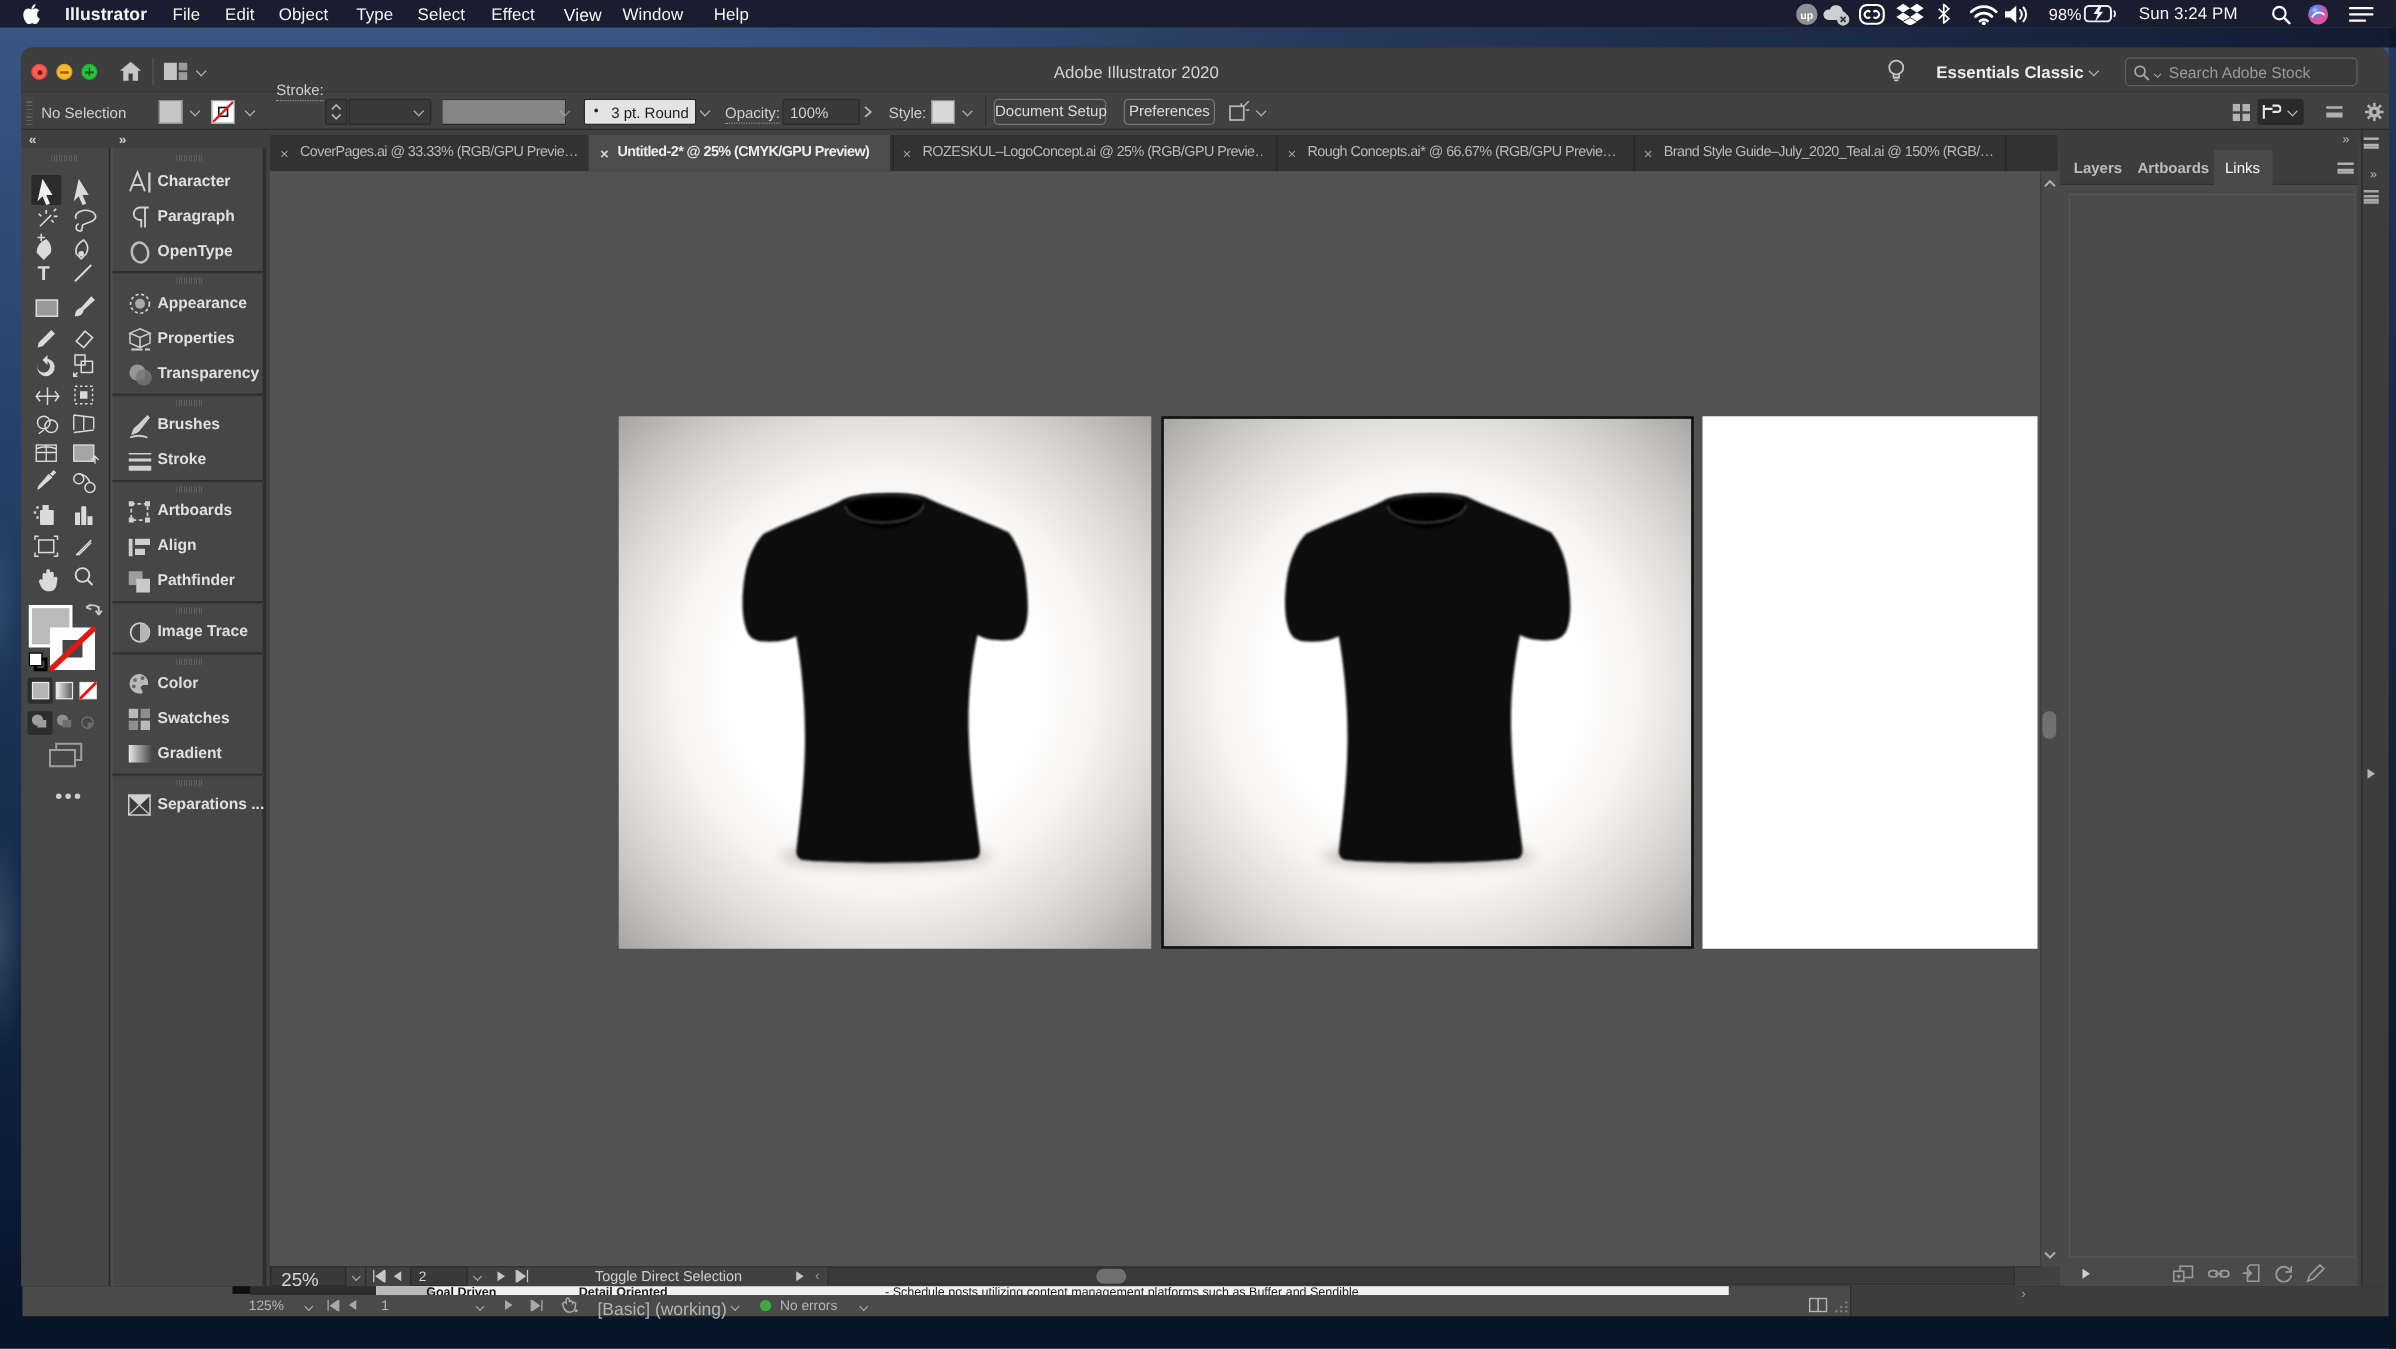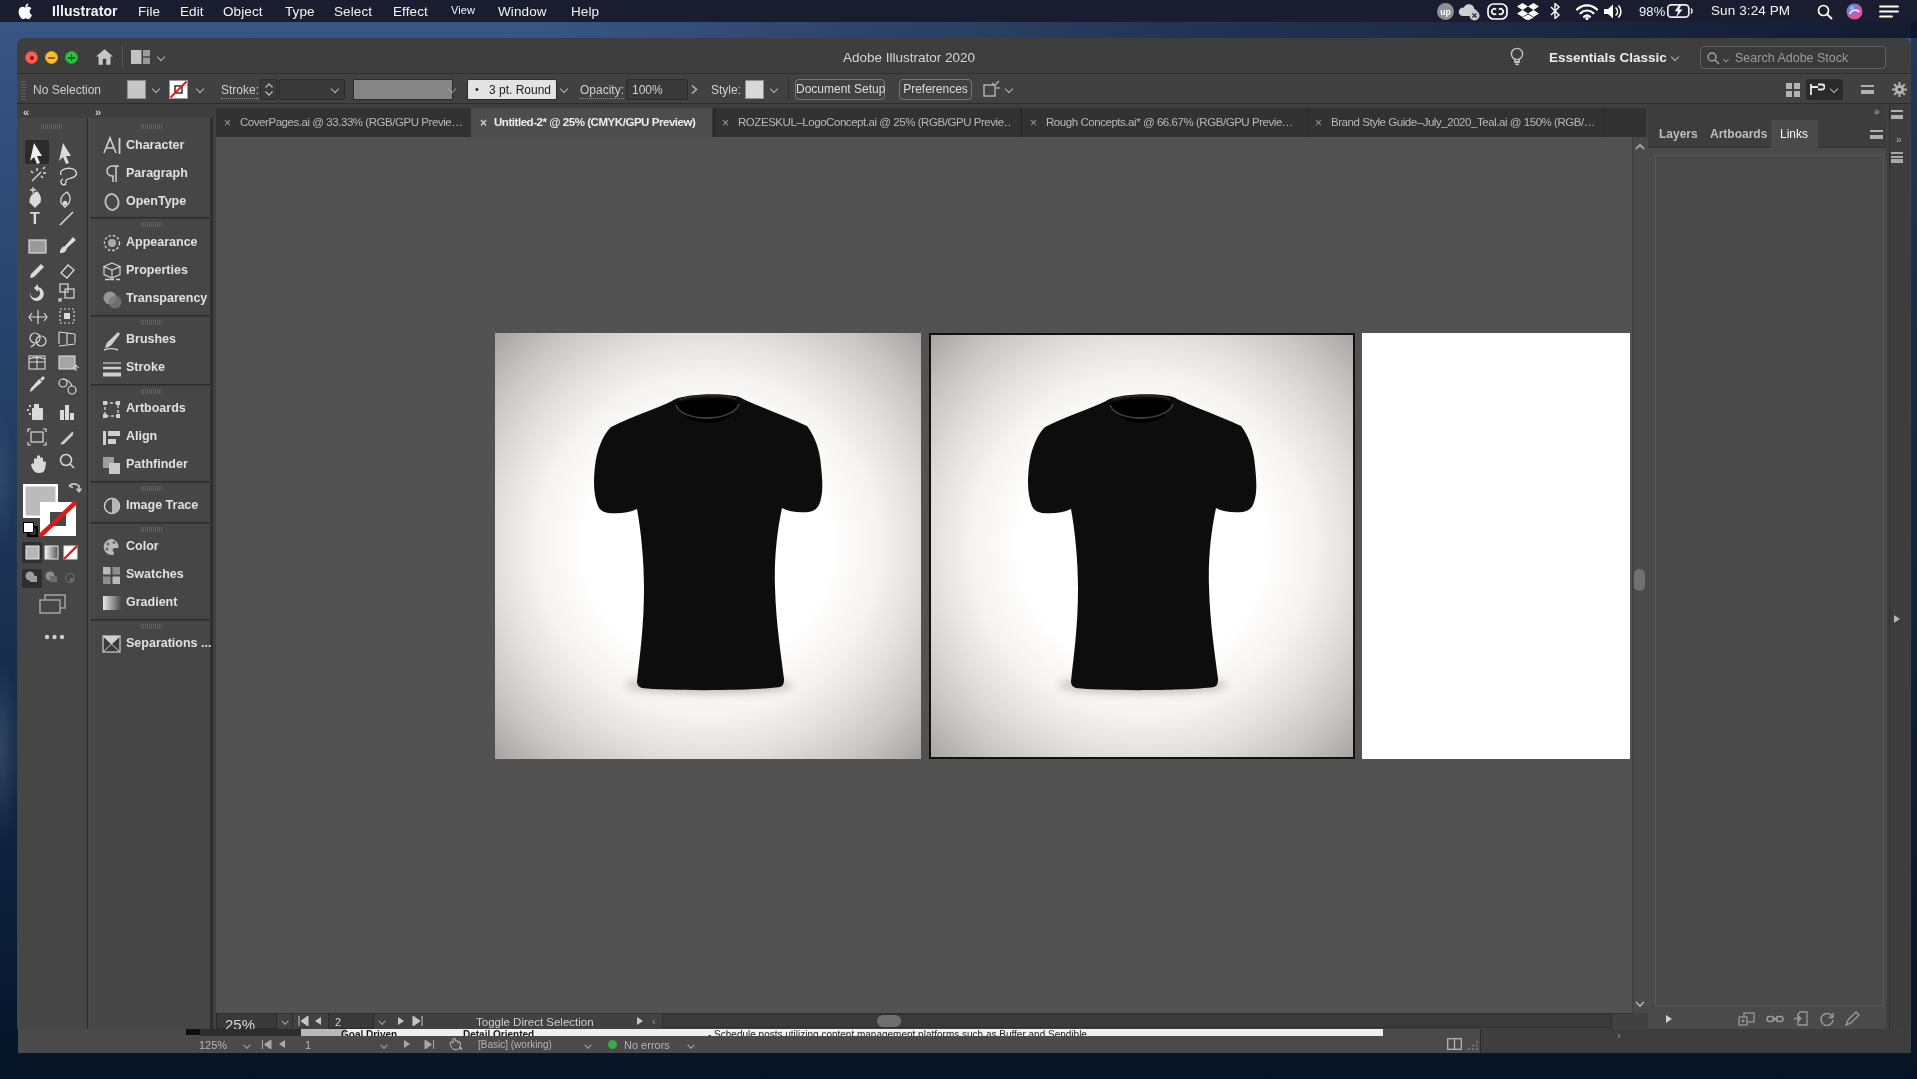--- a/index.html
+++ b/index.html
@@ -61,7 +61,7 @@
   <span style="left:285px;font-size:13.5px">Type</span>
   <span style="left:334px;font-size:13.5px">Select</span>
   <span style="left:393px;font-size:13.5px">Effect</span>
-  <span style="left:451px;font-size:11px">View</span>
+  <span style="left:451px;font-size:14px">View</span>
   <span style="left:498px;font-size:13.5px">Window</span>
   <span style="left:571px;font-size:13.5px">Help</span>
 

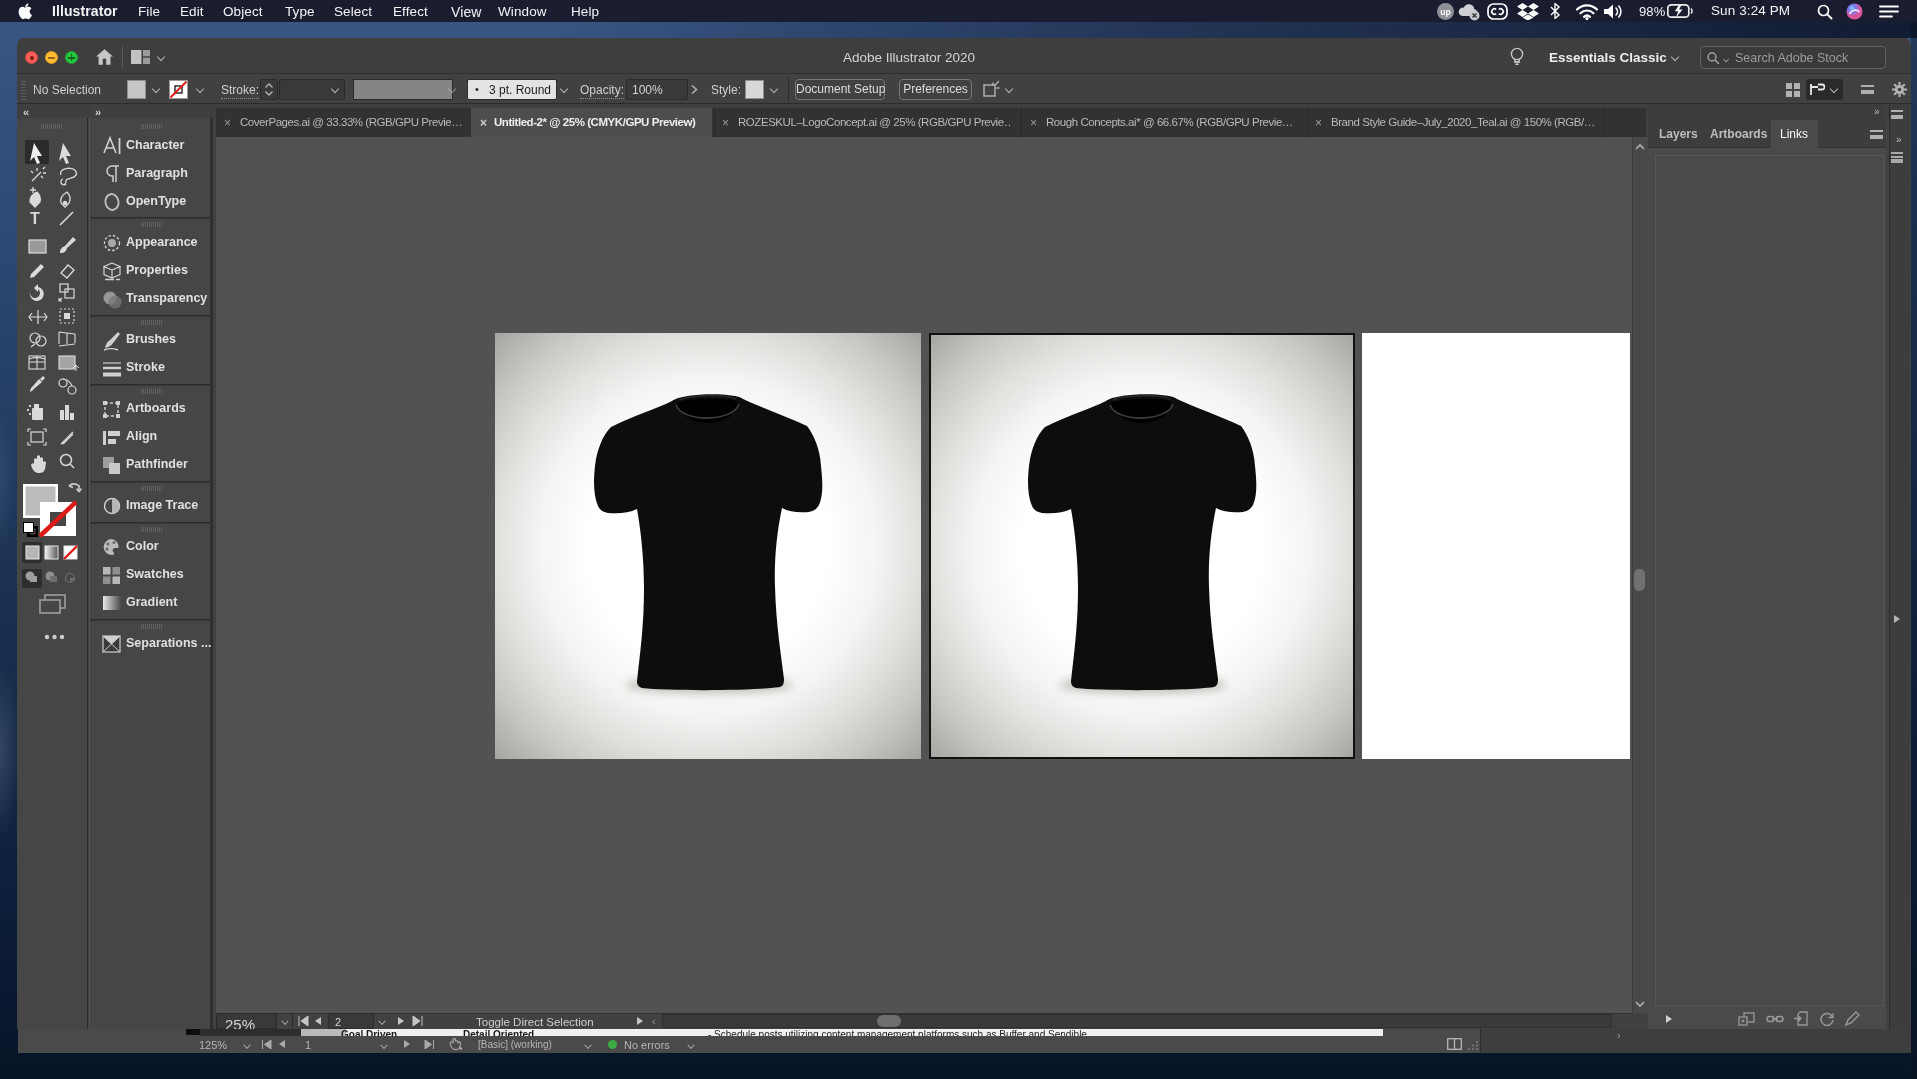--- a/index.html
+++ b/index.html
@@ -184,7 +184,7 @@
     </svg>
 </div>
 <span class="chev" style="left:196px;top:86px"></span>
-<div class="abs lbl" style="left:221px;top:83px;border-bottom:1px dotted #8e8e8e;padding-bottom:1px">Stroke:</div>
+<div class="abs lbl" style="left:221px;top:65px;border-bottom:1px dotted #8e8e8e;padding-bottom:1px">Stroke:</div>
 <div class="abs box" style="left:260px;top:79px;width:18px;height:21px"></div>
 <svg class="abs" style="left:264px;top:83px" width="10" height="13" viewBox="0 0 10 13">
     <path d="M1.5 4.5 L5 1 L8.5 4.5 M1.5 8.5 L5 12 L8.5 8.5" fill="none" stroke="#b5b5b5" stroke-width="1.4"></path>

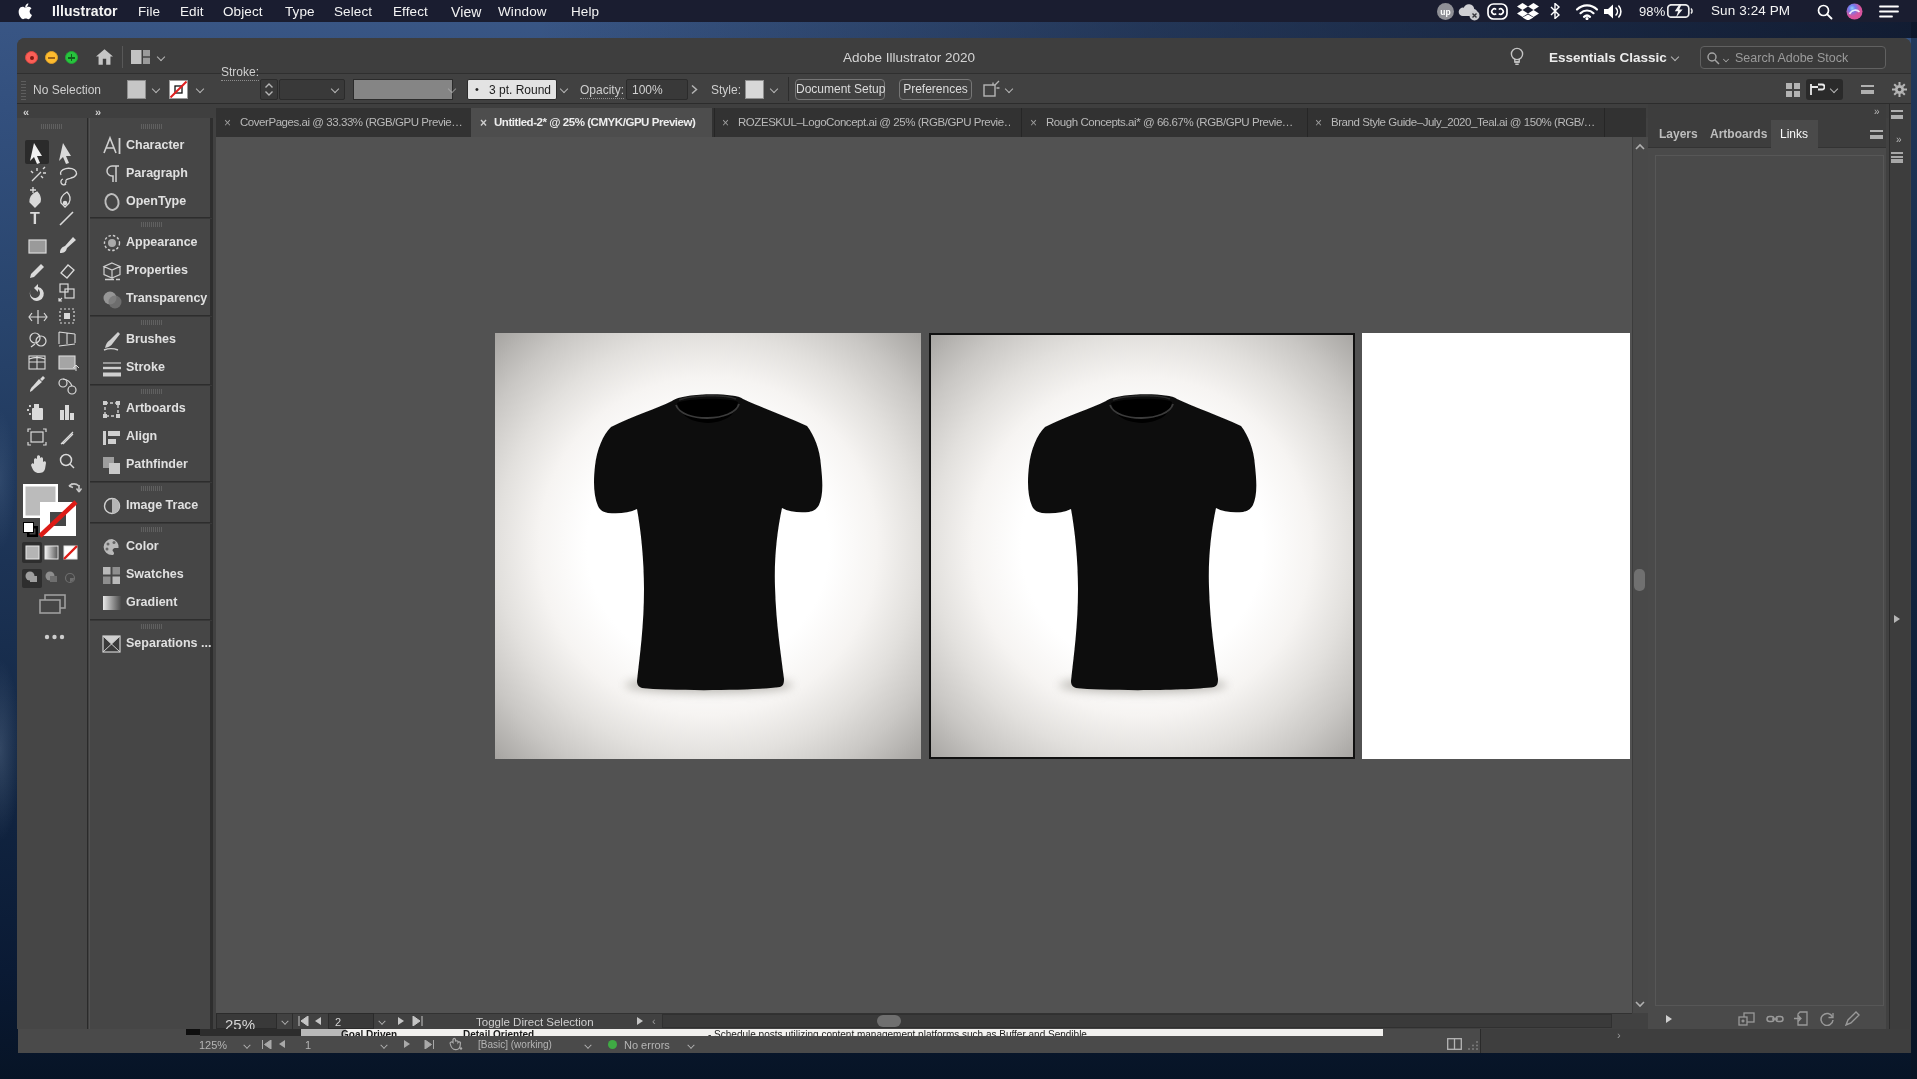--- a/index.html
+++ b/index.html
@@ -723,7 +723,7 @@
     <path d="M2 6 c1-1.5 2-1.5 3-0.5 v-3 c0.5-1.5 2-1.5 2.5 0 v2 c0.5-1 2-1 2.5 0 v1 c0.5-0.8 2-0.8 2.5 0.2 l-0.5 4 c-0.5 2-2 3-4.5 3 -3 0-4.5-2-5.5-6.7 Z" fill="none" stroke="#a9a9a9" stroke-width="1.2"></path>
     <circle cx="13" cy="11.5" r="1.2" fill="#a9a9a9"></circle>
   </svg>
-<div class="abs lbl" style="left:478px;top:1039px;font-size:10px;color:#b5b5b5">[Basic] (working)</div>
+<div class="abs lbl" style="left:478px;top:1039px;font-size:14px;color:#b5b5b5">[Basic] (working)</div>
 <span class="chev" style="left:584px;top:1042px;transform:scale(.85)"></span>
 <div class="abs" style="left:608px;top:1040px;width:9px;height:9px;border-radius:50%;background:#3faa44"></div>
 <div class="abs lbl" style="left:624px;top:1039px;font-size:11px;color:#b5b5b5">No errors</div>

